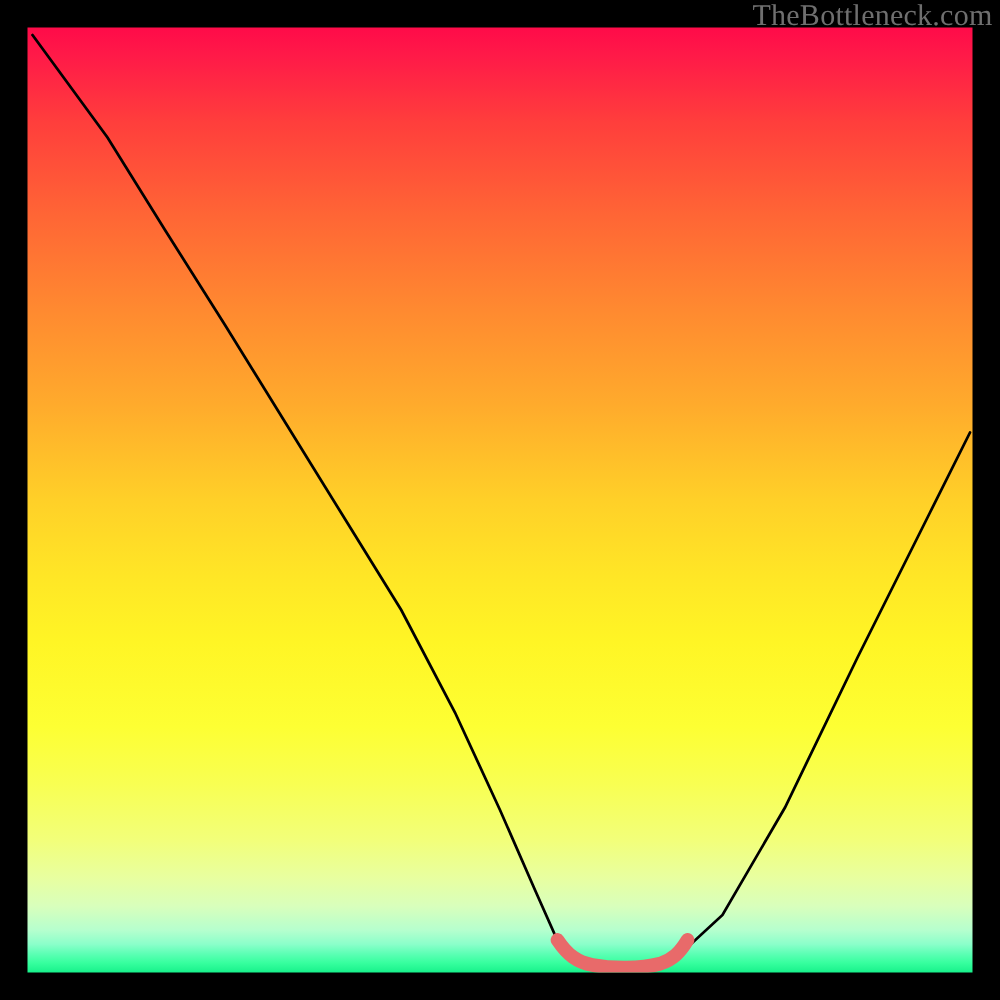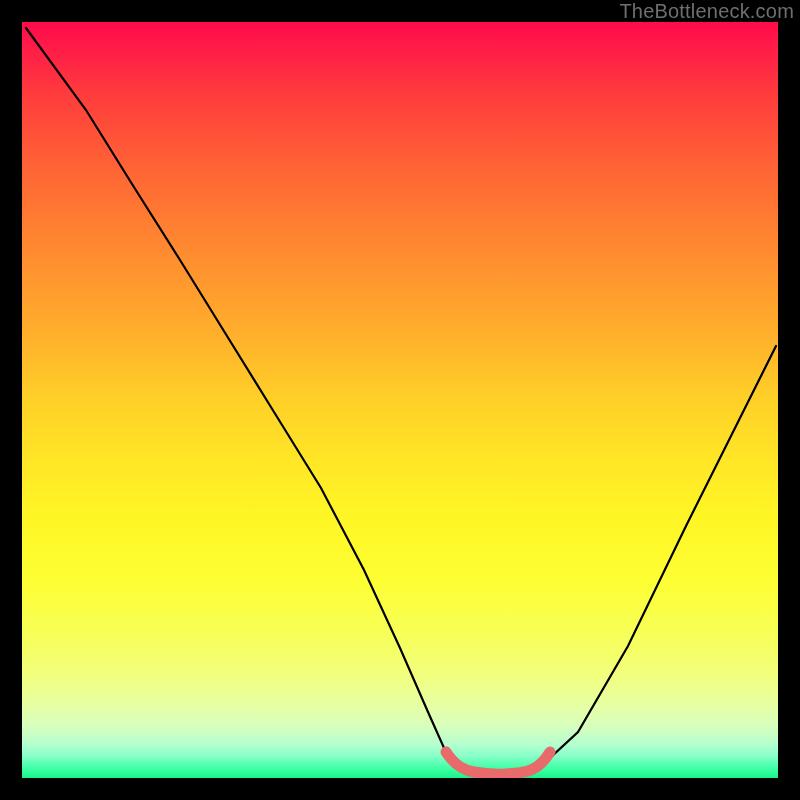--- a/index.html
+++ b/index.html
@@ -49,8 +49,8 @@
     position: absolute;
     top: 0px;
     right: 6px;
-    font-family: Liberation Sans, sans-serif;
-    font-size: 20px;
+    font-family: Liberation Serif, serif;
+    font-size: 24px;
     color: #6f6f6f;
     letter-spacing: 0.2px;
     user-select: none;

